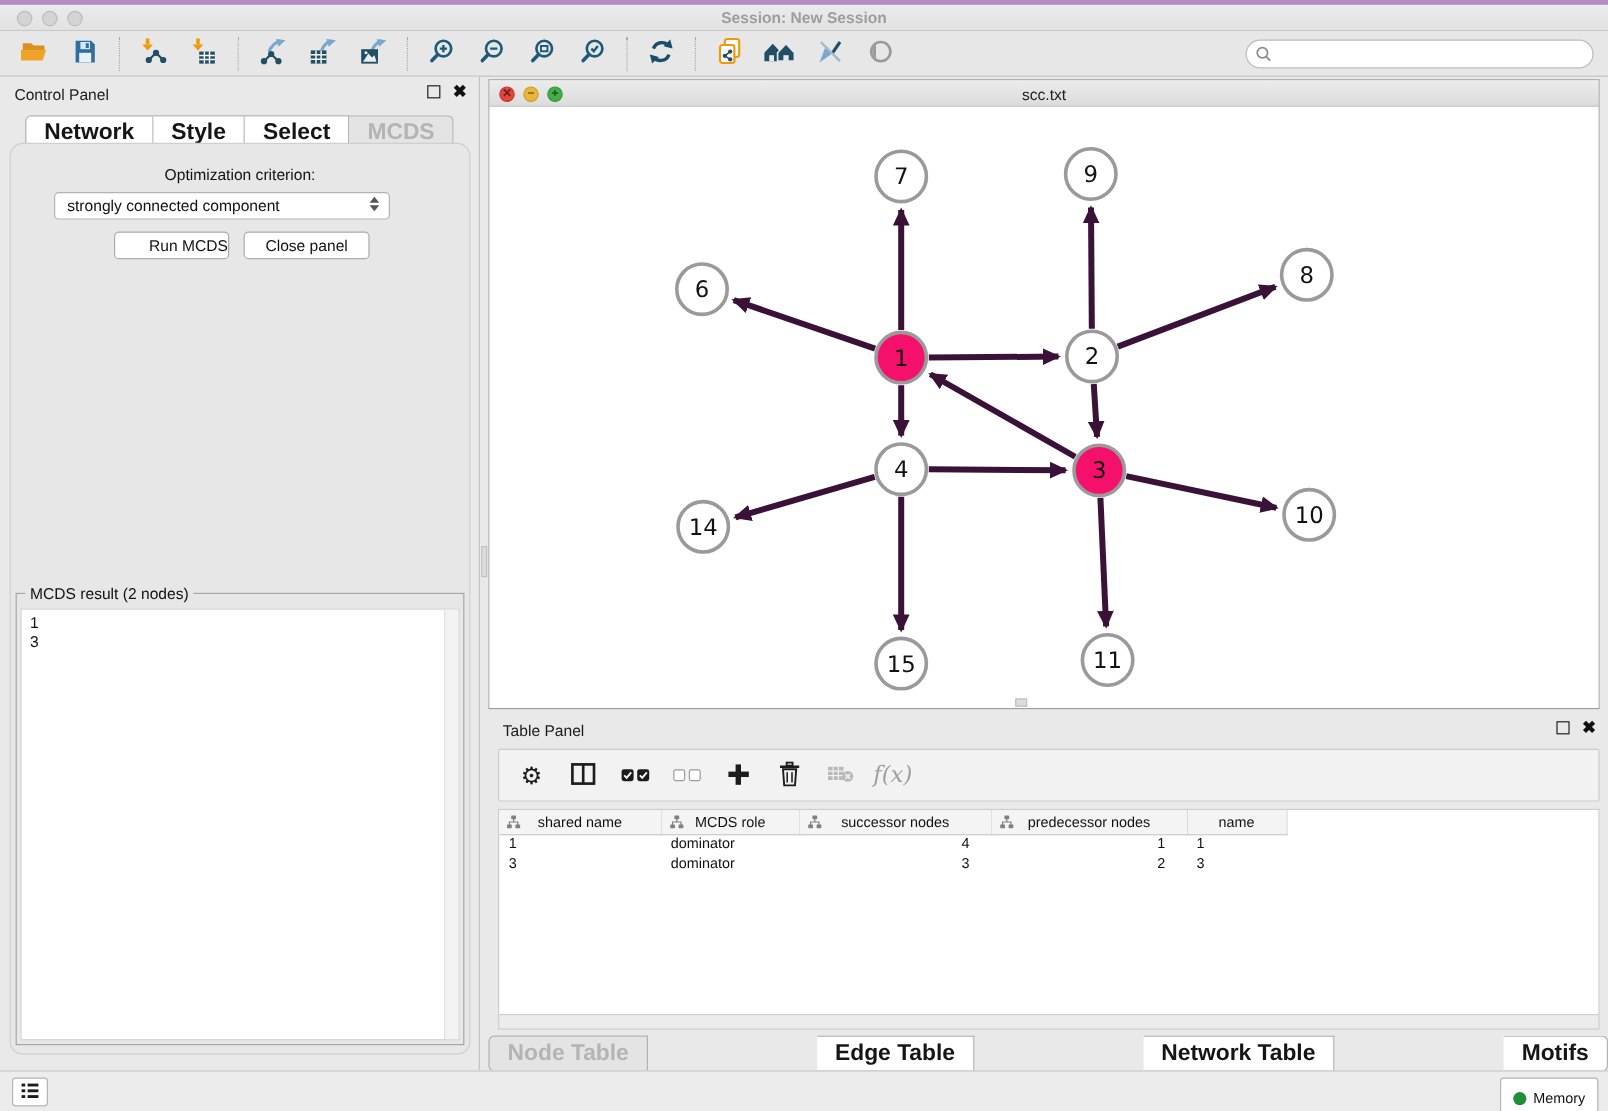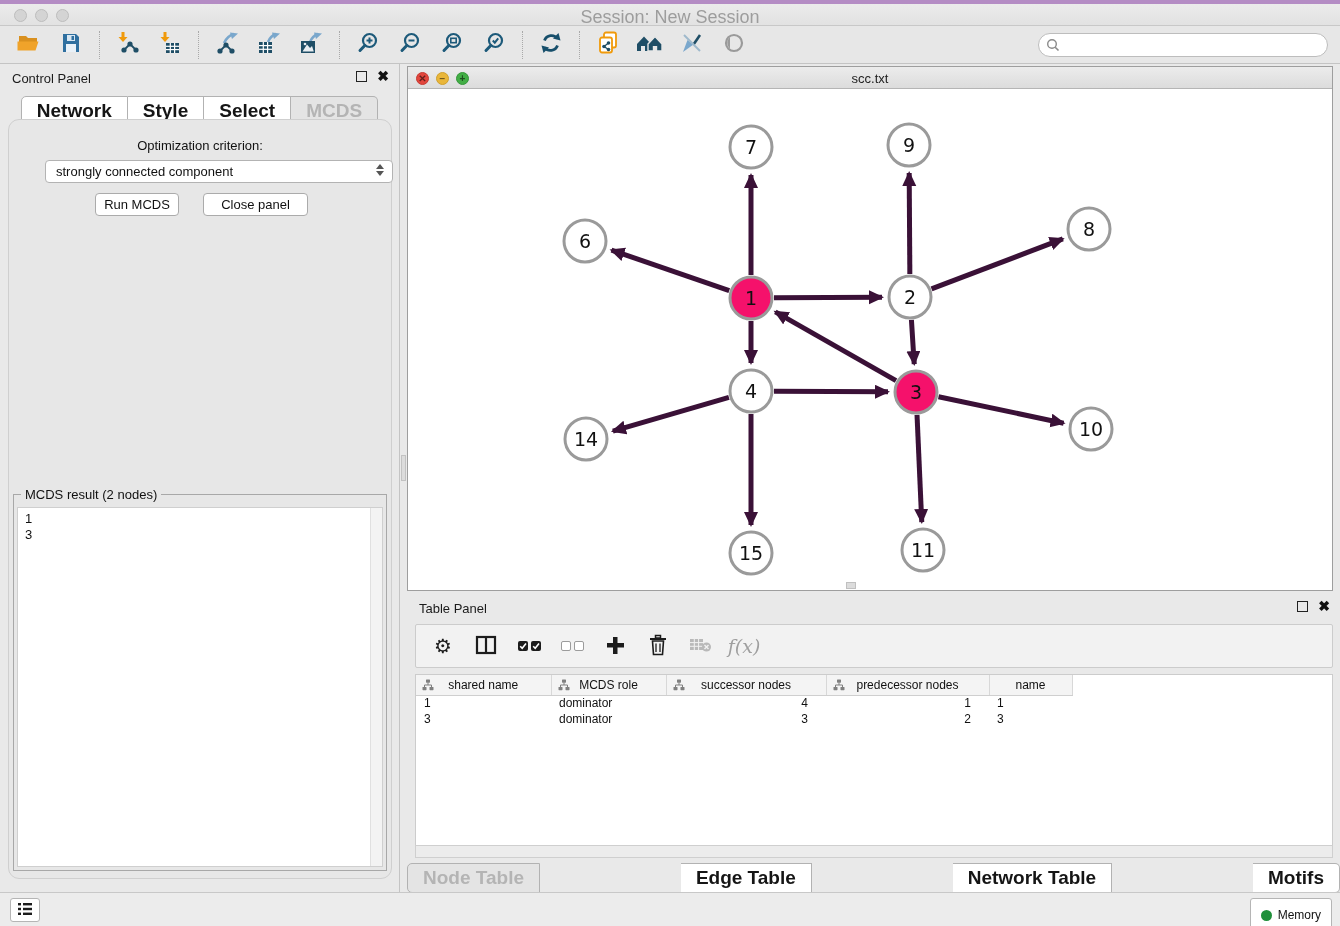--- a/index.html
+++ b/index.html
@@ -11,7 +11,7 @@
     background:linear-gradient(#ebebeb,#e2e2e2); border-top:4px solid #b48cc4; border-bottom:1px solid #c8c8c8; }
   .tl-lights { position:absolute; left:14px; top:5px; display:flex; gap:8px; }
   .tl-light { width:13px; height:13px; border-radius:50%; background:#d4d4d4; border:1px solid #bdbdbd; }
-  .win-title { position:absolute; left:0; right:0; top:3px; text-align:center; font-size:18px; color:#9d9d9d; }
+  .win-title { position:absolute; left:0; right:0; top:3px; text-align:center; font-size:13px; color:#9d9d9d;font-weight:bold; }
 
   
   .toolbar { position:absolute; left:0; top:26px; width:1340px; height:38px;

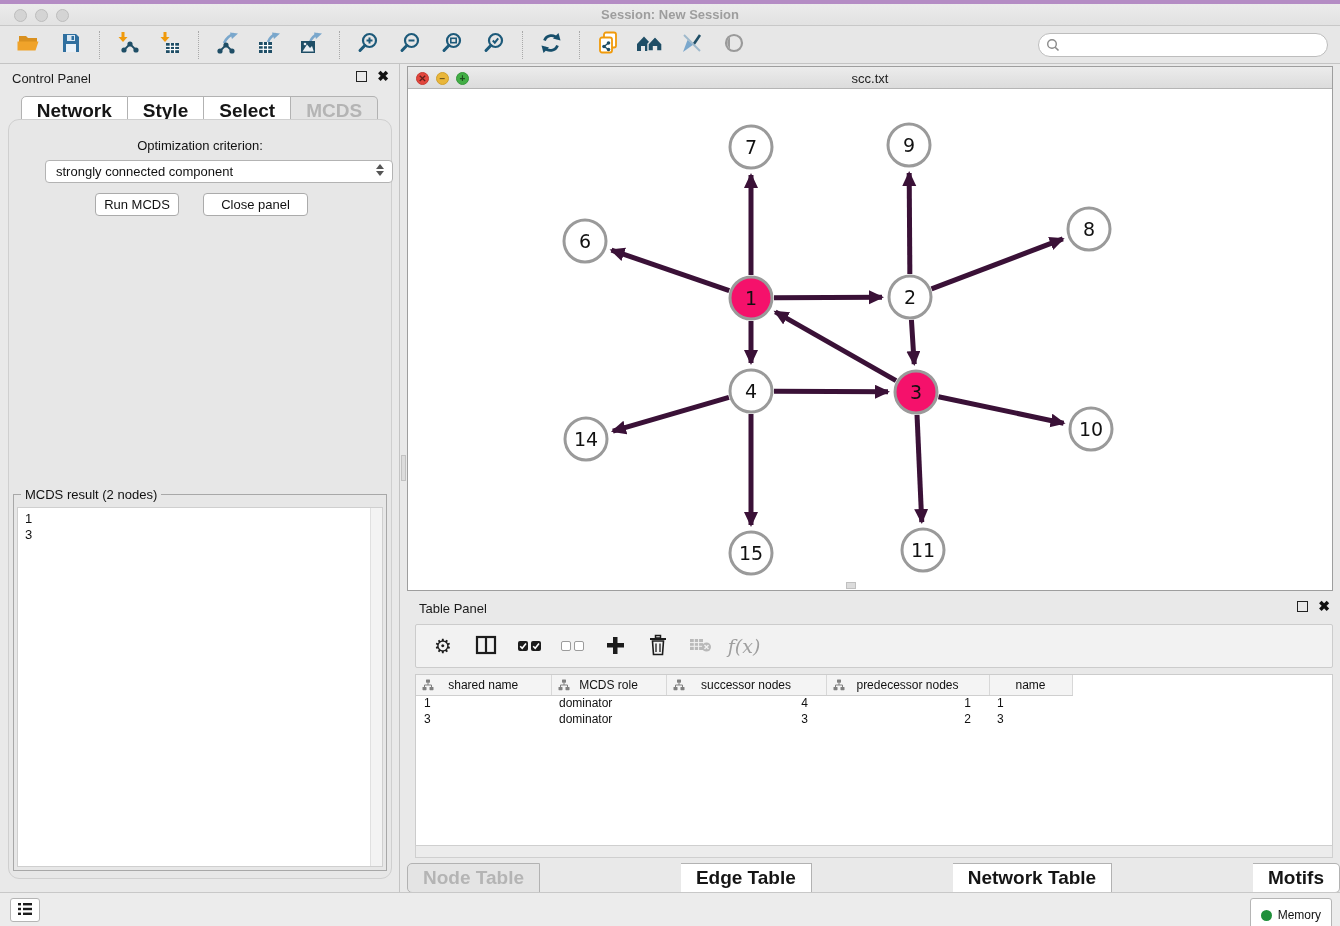--- a/index.html
+++ b/index.html
@@ -36,7 +36,7 @@
   .seg.seg-active { background:#e4e4e4; color:#b4b4b4; }
   .cp-body { position:absolute; left:8px; top:55px; width:384px; height:760px; background:#e7e7e7; border:1px solid #cfcfcf; border-radius:11px; }
   .criterion-label { position:absolute; left:0; width:100%; top:18px; text-align:center; font-size:13px; color:#111; }
-  .dropdown { position:absolute; left:36px; top:40px; width:348px; height:23px; background:#fff; border:1px solid #b3b3b3; border-radius:4px; font-size:13px; color:#111; display:flex; align-items:center; padding-left:10px; }
+  .dropdown { position:absolute; left:36px; top:40px; width:280px; height:23px; background:#fff; border:1px solid #b3b3b3; border-radius:4px; font-size:13px; color:#111; display:flex; align-items:center; padding-left:10px; }
   .dd-arrows { position:absolute; right:8px; top:3px; display:flex; flex-direction:column; gap:2px; }
   .dd-up { width:0; height:0; border-left:4px solid transparent; border-right:4px solid transparent; border-bottom:5px solid #555; }
   .dd-down { width:0; height:0; border-left:4px solid transparent; border-right:4px solid transparent; border-top:5px solid #555; }

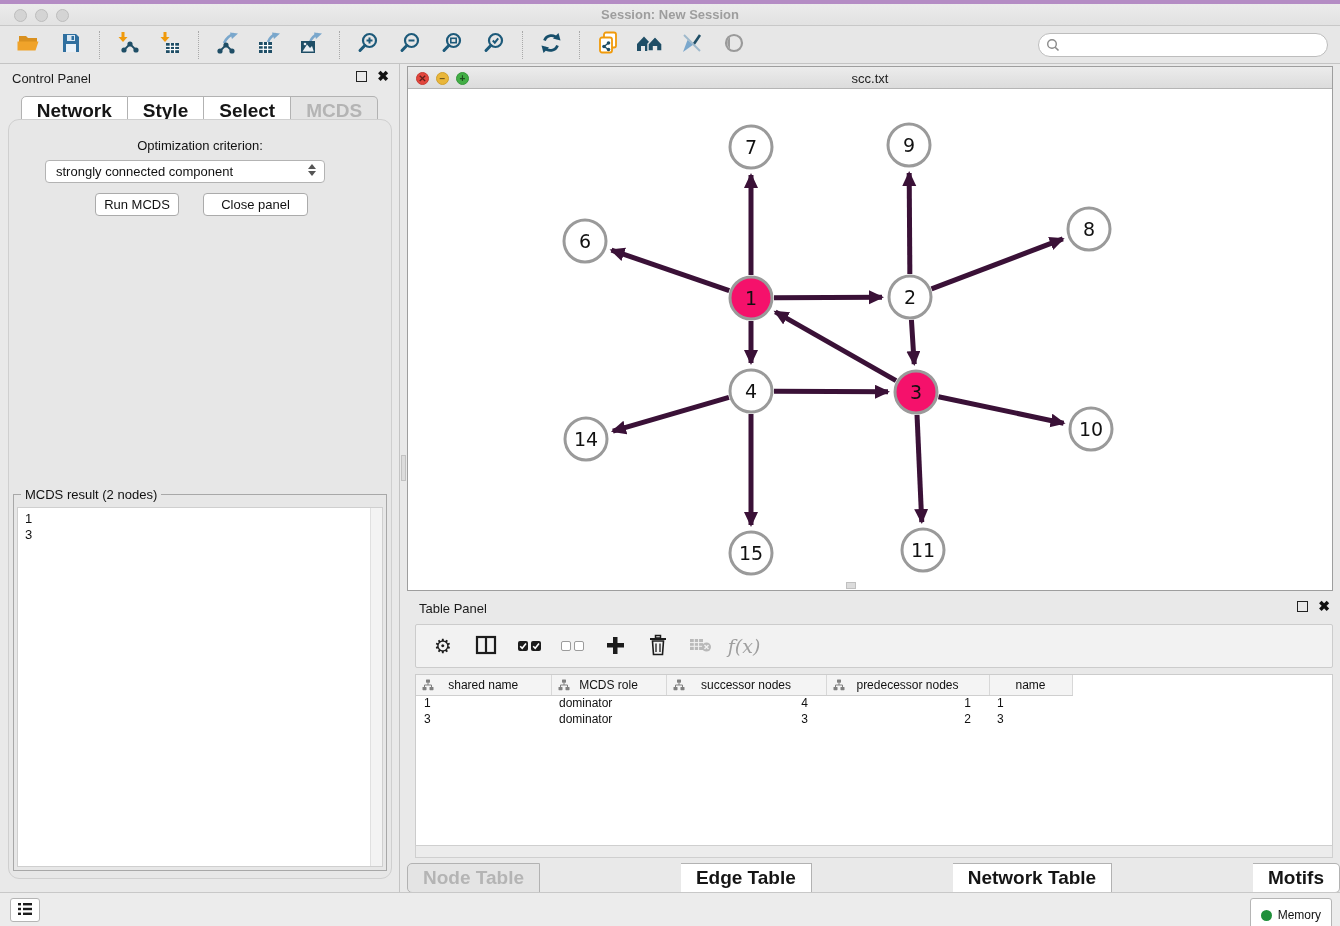--- a/index.html
+++ b/index.html
@@ -41,7 +41,7 @@
   .dd-up { width:0; height:0; border-left:4px solid transparent; border-right:4px solid transparent; border-bottom:5px solid #555; }
   .dd-down { width:0; height:0; border-left:4px solid transparent; border-right:4px solid transparent; border-top:5px solid #555; }
   .btn { position:absolute; top:73px; height:23px; background:#fff; border:1px solid #ababab; border-radius:4px; font-size:13px; color:#111; font-family:"Liberation Sans",sans-serif; }
-  .run-btn { left:86px; width:84px; }
+  .run-btn { left:86px; width:96px;text-align:right; }
   .closep-btn { left:194px; width:105px; }
   .result-group { position:absolute; left:4px; top:374px; width:374px; height:377px; border:1px solid #a8a8a8; }
   .result-legend { position:absolute; left:7px; top:-8px; background:#e7e7e7; padding:0 4px; font-size:13px; color:#111; }

